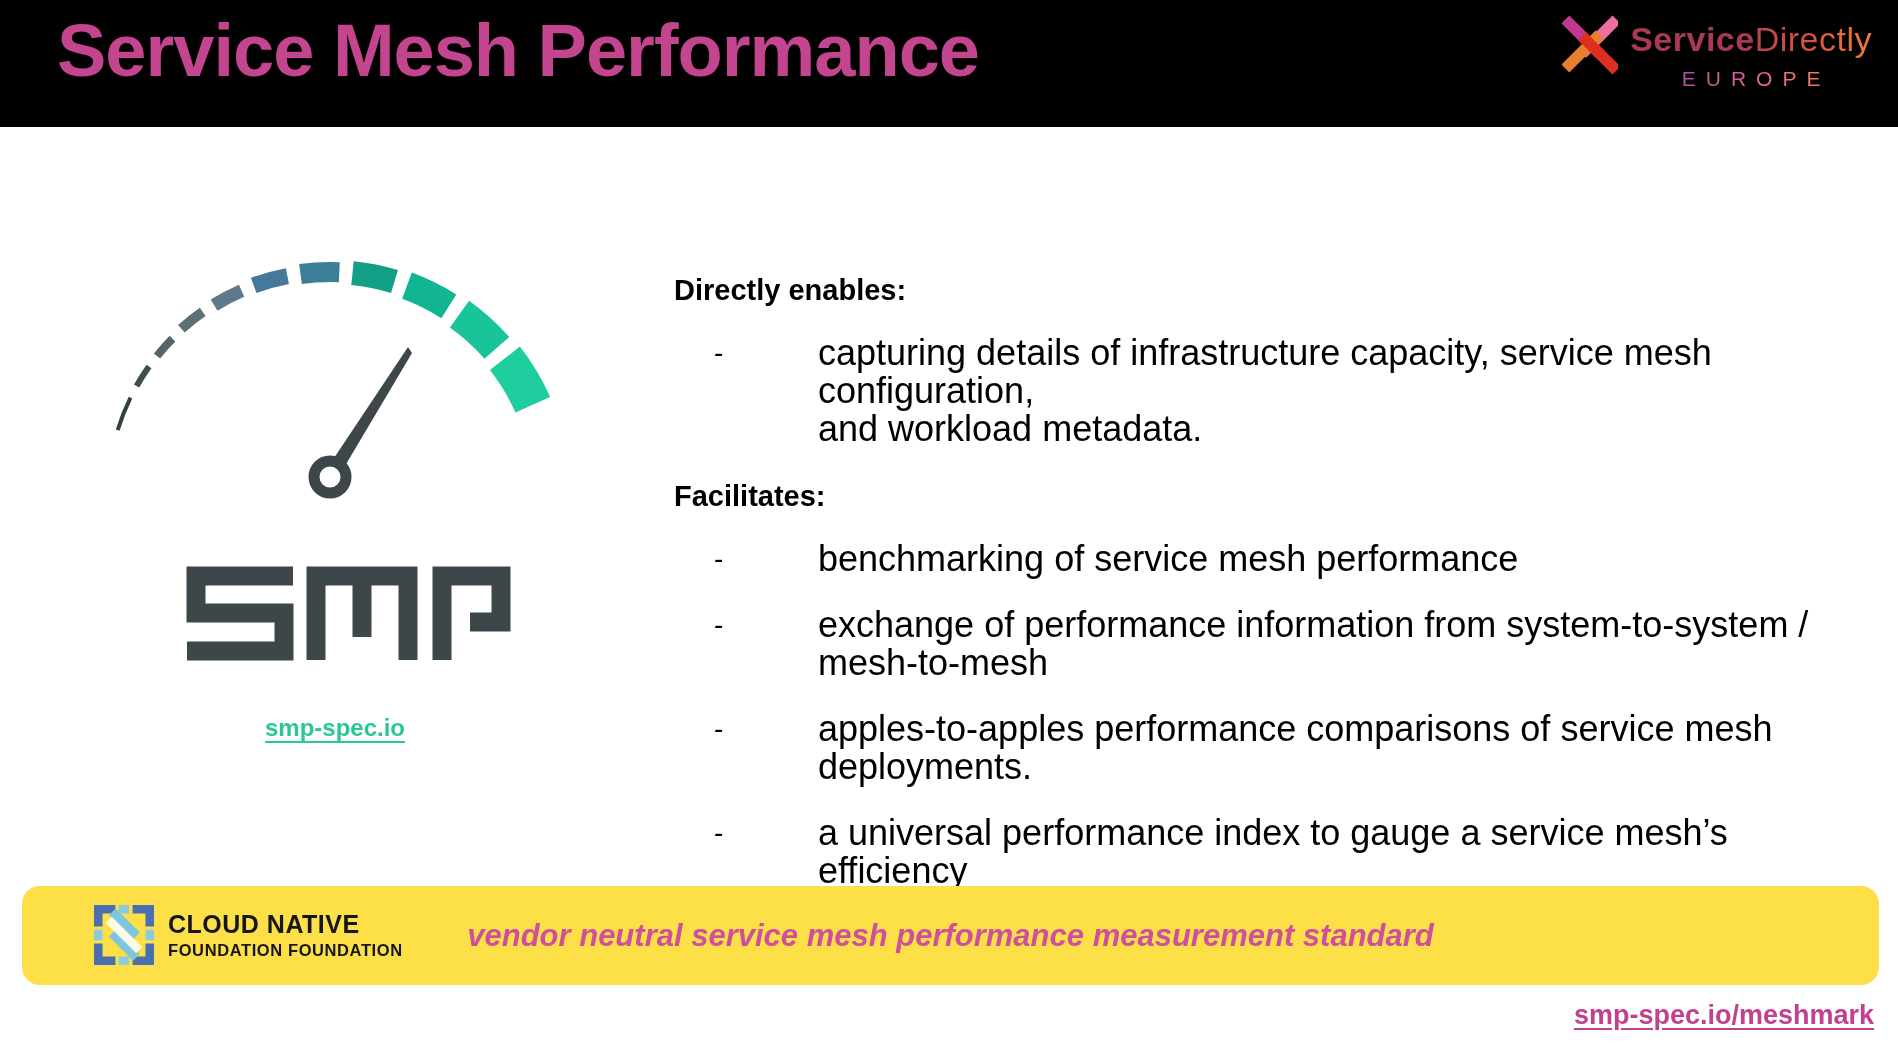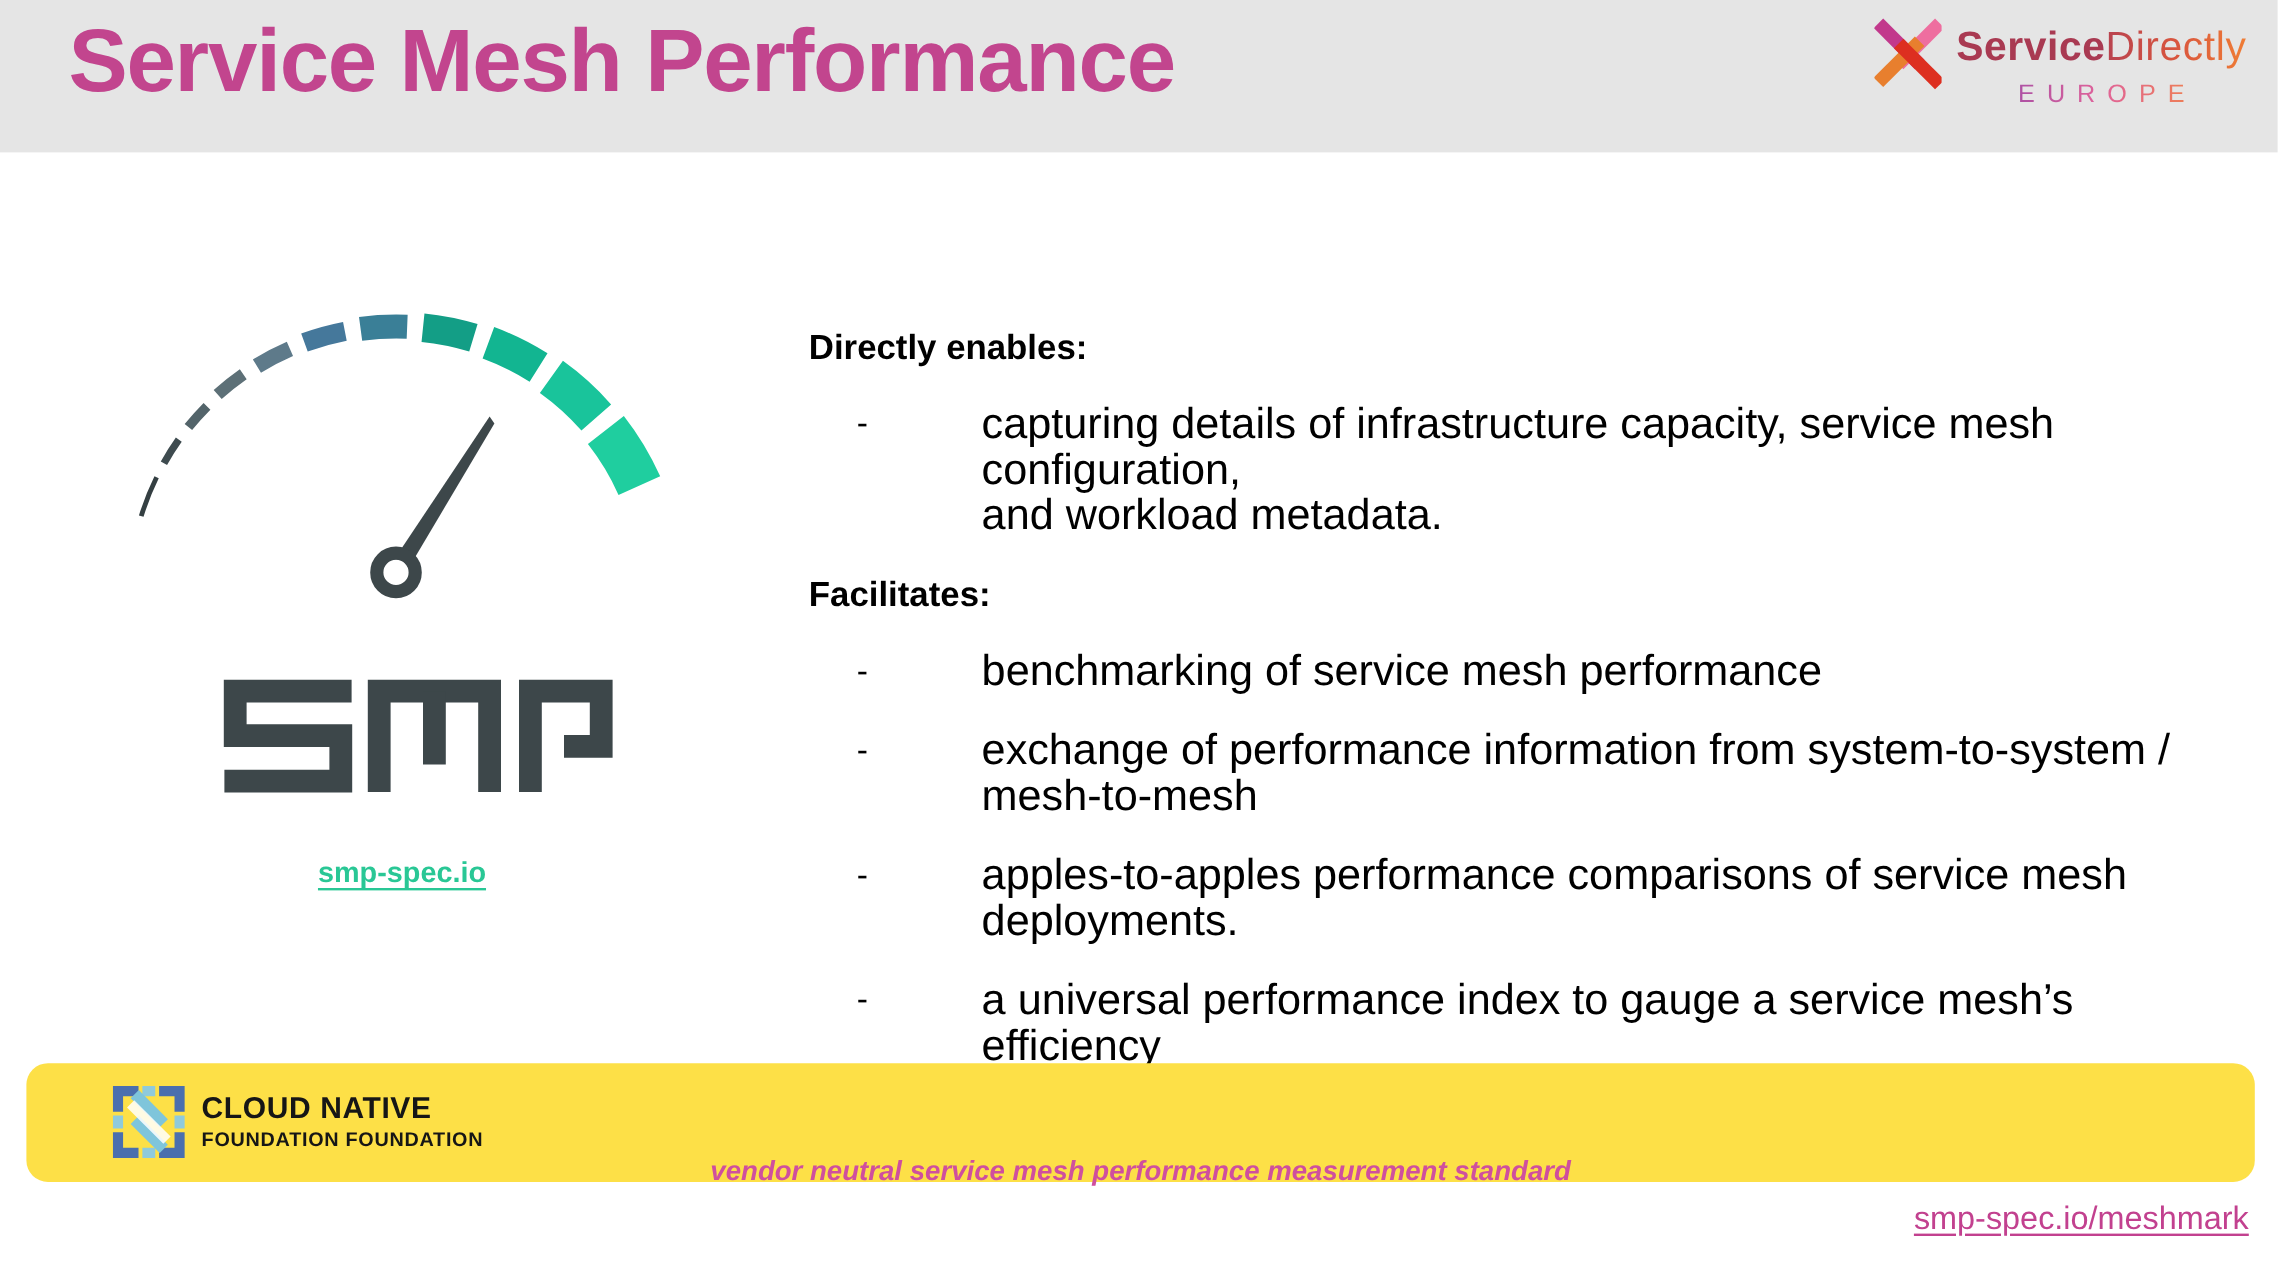--- a/index.html
+++ b/index.html
@@ -8,7 +8,7 @@
     background:#ffffff;font-family:"Liberation Sans",sans-serif;
   }
   
-  .header{position:absolute;left:0;top:0;width:1898px;height:127px;background:#e5e5e5;}
+  .header{position:absolute;left:0;top:0;width:1898px;height:127px;background:#000000;}
   .page-title{
     position:absolute;left:57px;top:8px;font-size:74px;font-weight:bold;
     color:#c2458e;letter-spacing:-1px;

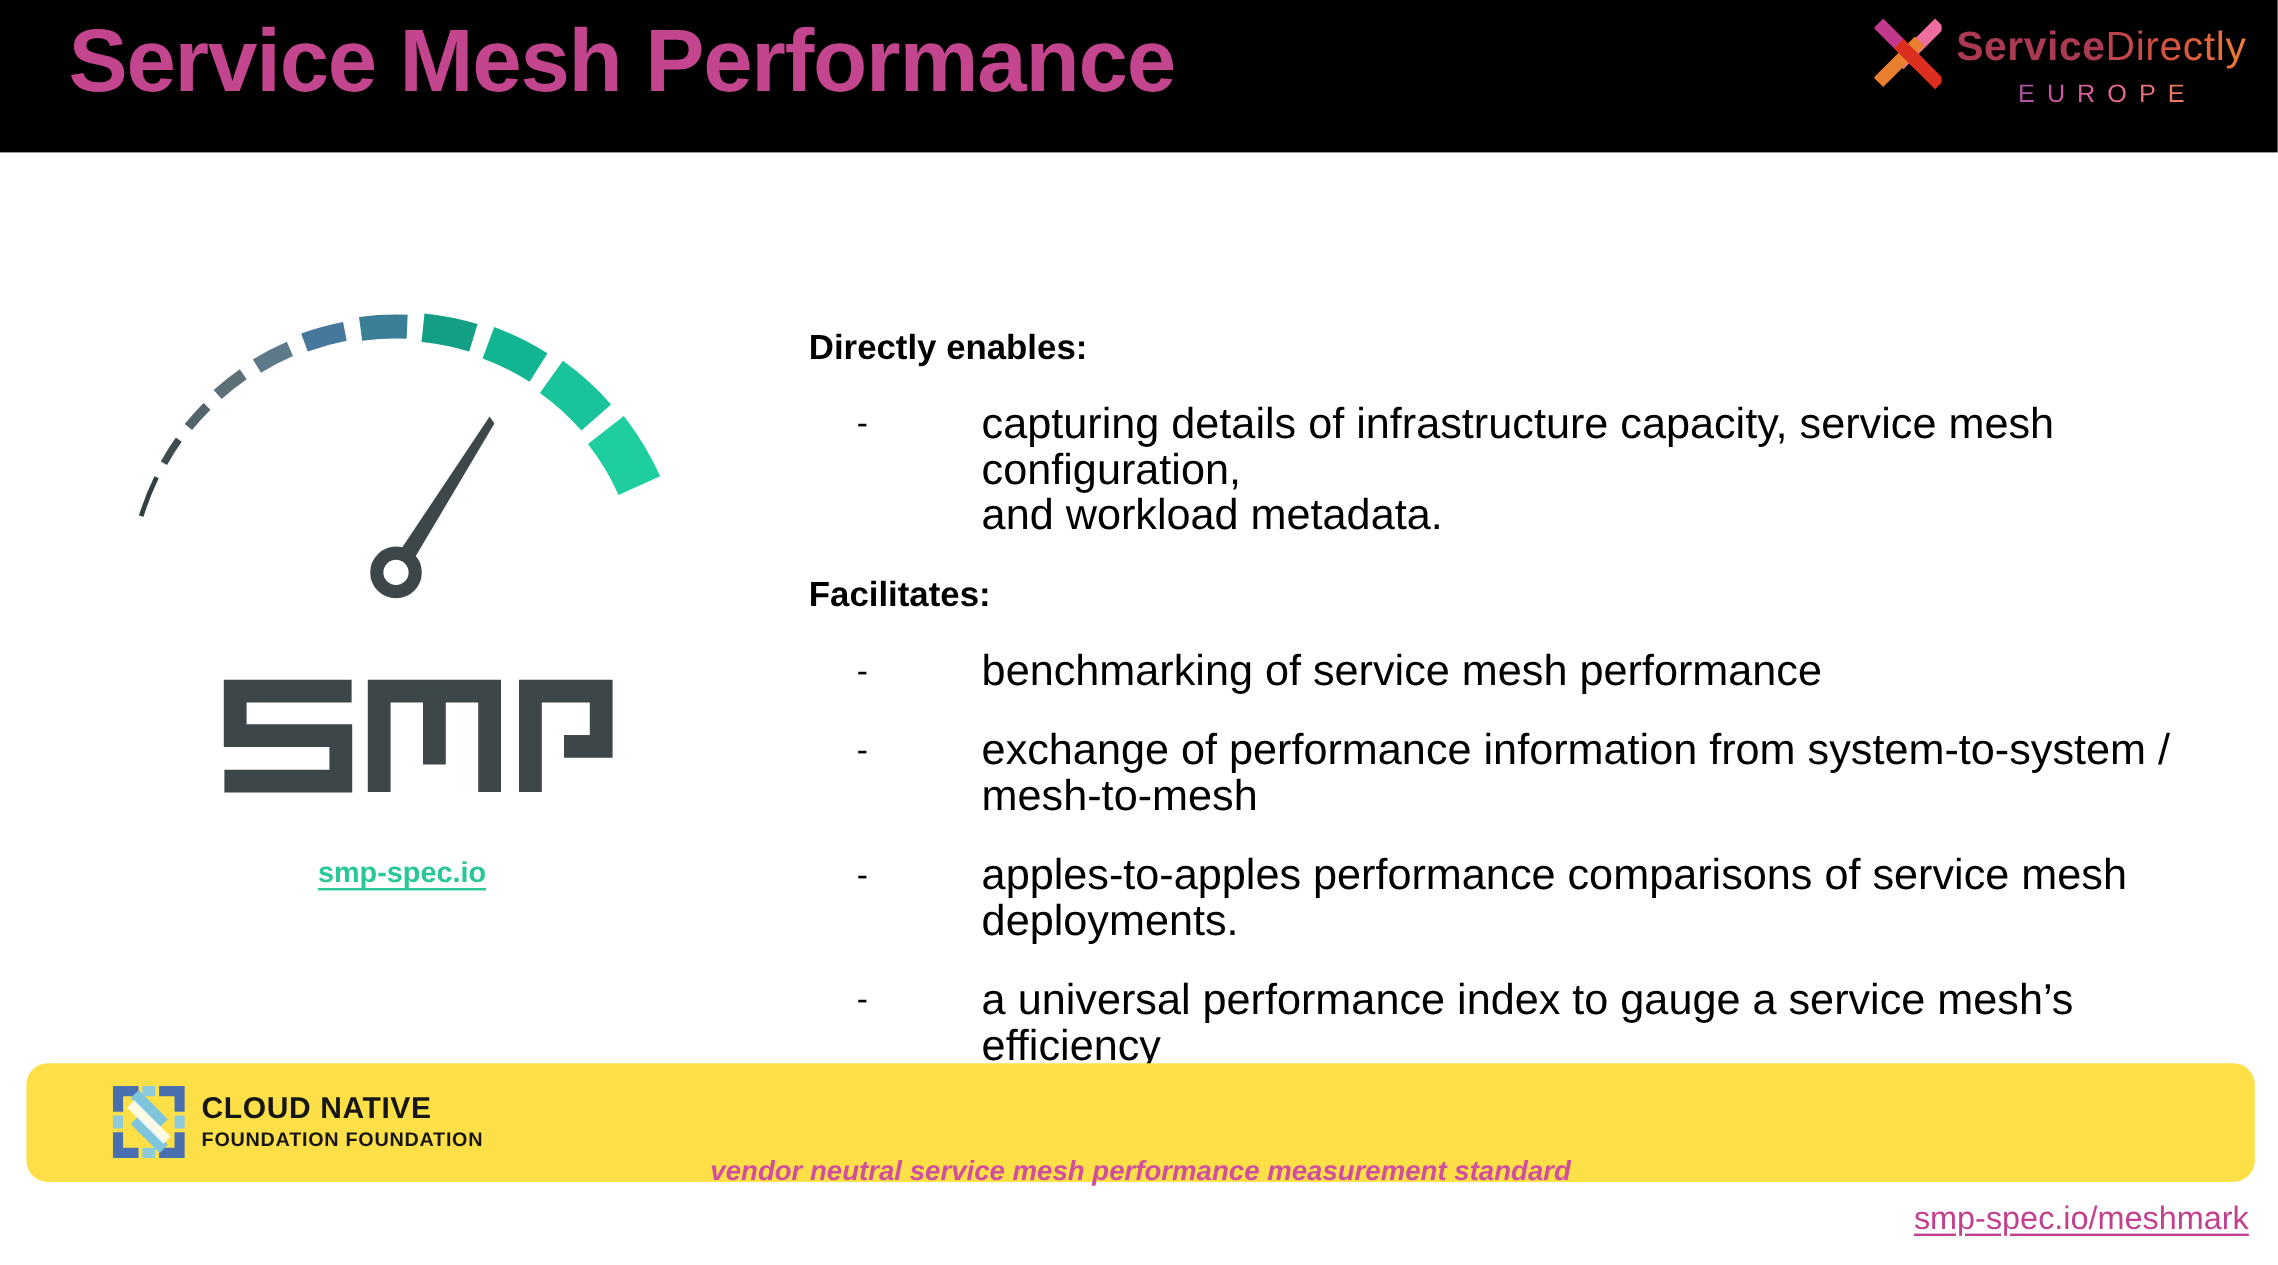--- a/index.html
+++ b/index.html
@@ -53,7 +53,7 @@
   .cncf-l2{font-size:16.5px;font-weight:bold;letter-spacing:0.6px;margin-top:2px;}
   .tagline{
     position:absolute;left:50%;top:50%;transform:translate(-50%,-50%);
-    font-size:23px;font-weight:bold;font-style:italic;color:#cf4f9e;white-space:nowrap;margin-top:40px;
+    font-size:31px;font-weight:bold;font-style:italic;color:#cf4f9e;white-space:nowrap;
   }
   .footer-link-wrap{position:absolute;right:24px;top:1000px;}
   .footer-link{font-size:27px;font-weight:normal;color:#c2418f;text-decoration:underline;text-underline-offset:4px;}

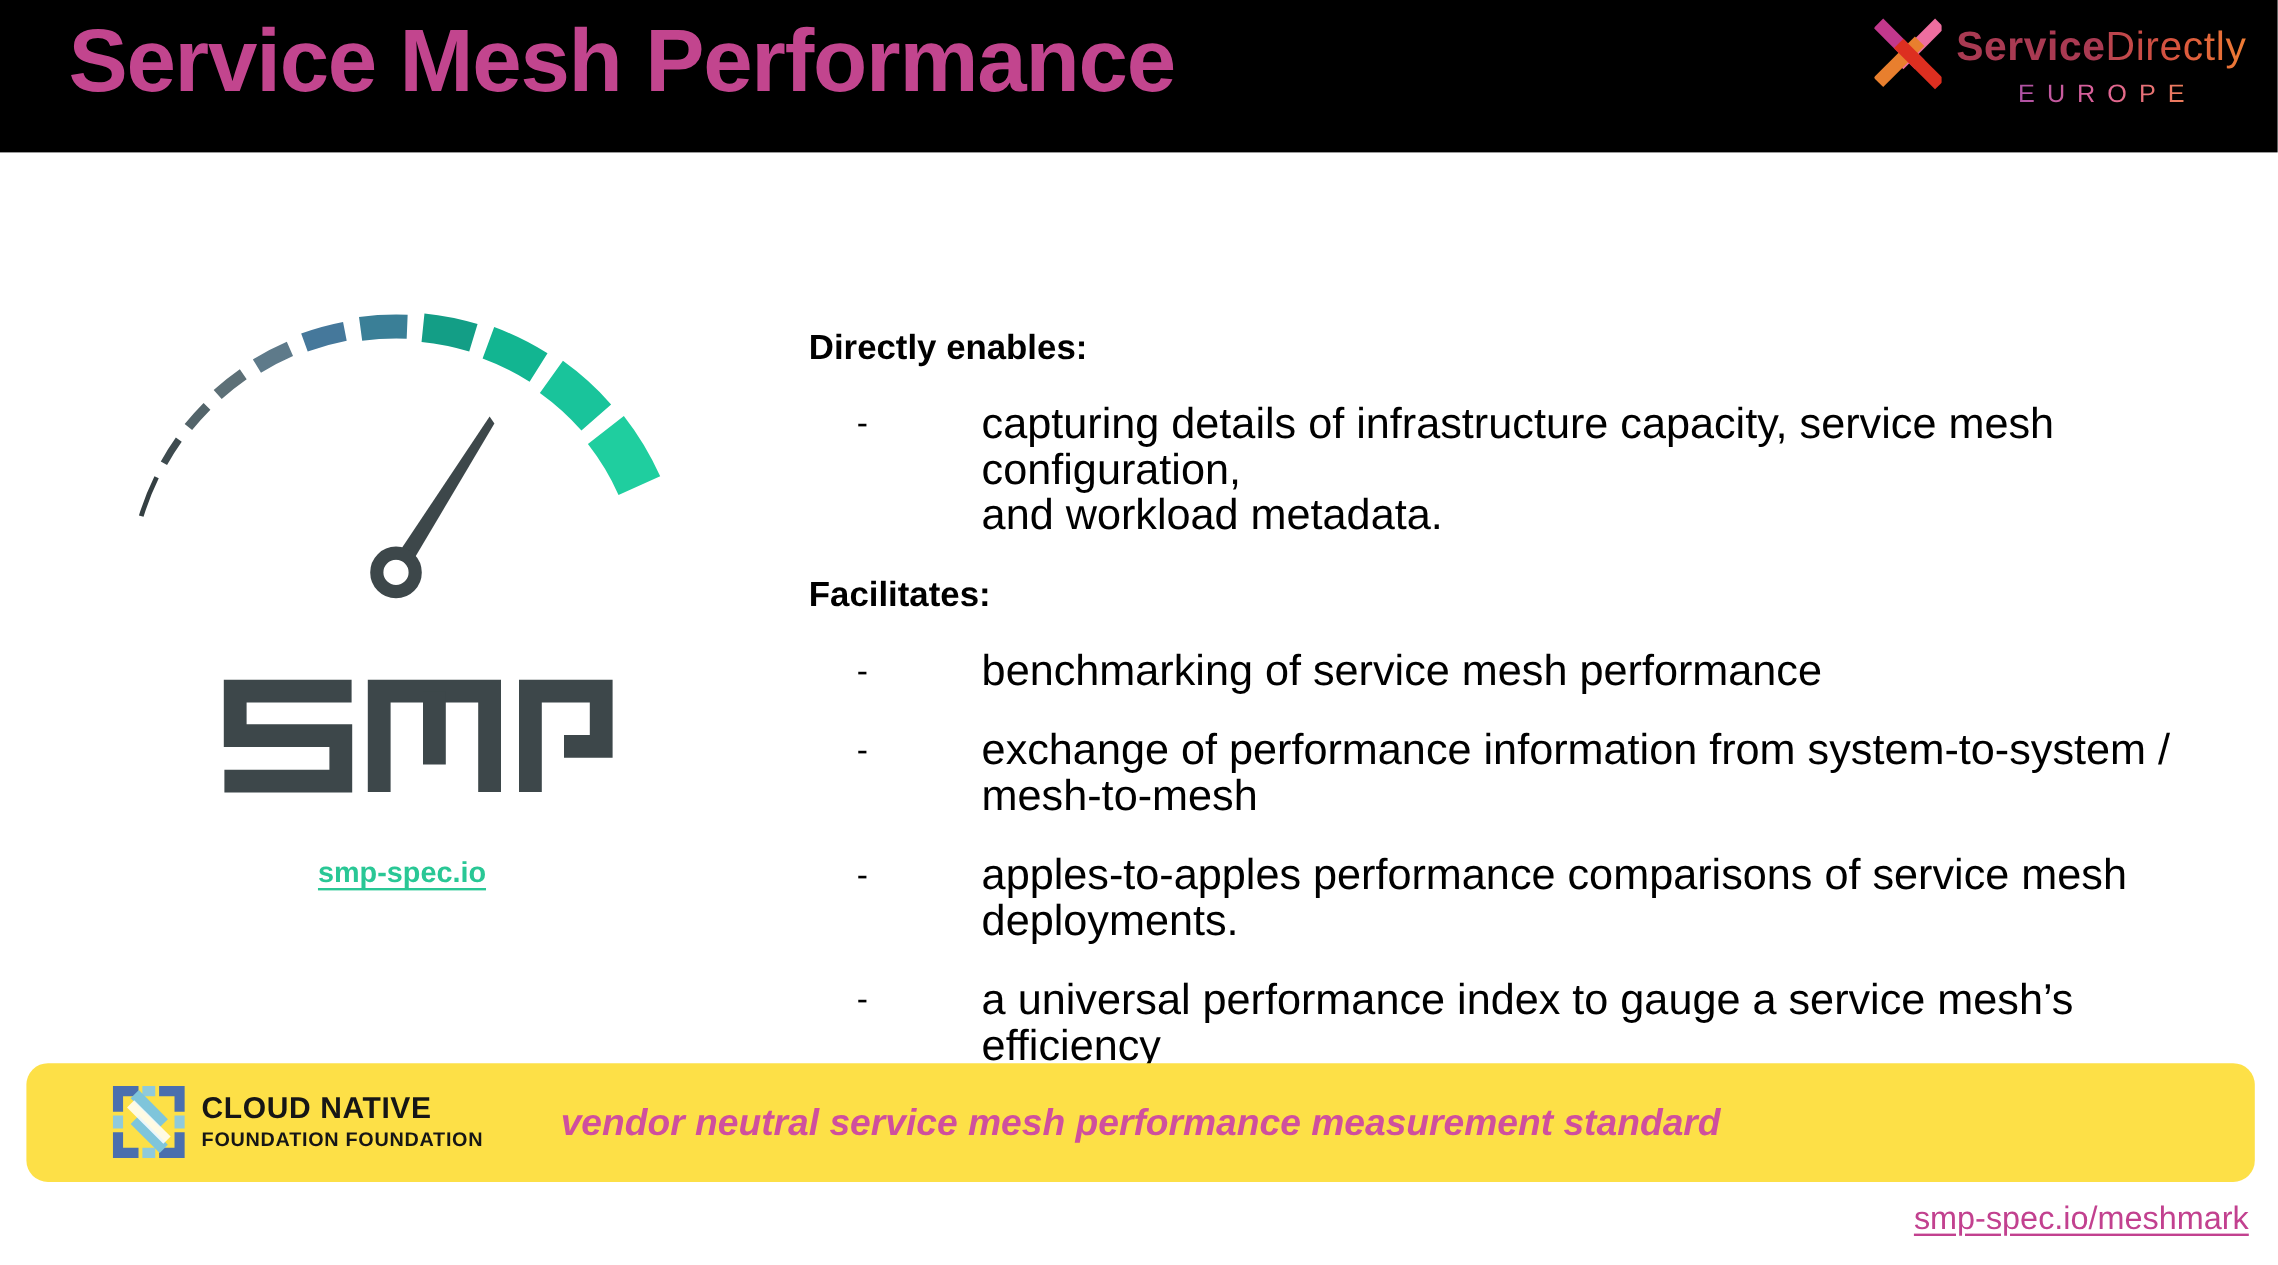--- a/index.html
+++ b/index.html
@@ -56,7 +56,7 @@
     font-size:31px;font-weight:bold;font-style:italic;color:#cf4f9e;white-space:nowrap;
   }
   .footer-link-wrap{position:absolute;right:24px;top:1000px;}
-  .footer-link{font-size:27px;font-weight:normal;color:#c2418f;text-decoration:underline;text-underline-offset:4px;}
+  .footer-link{font-size:27px;font-weight:bold;color:#c2418f;text-decoration:underline;text-underline-offset:4px;}
 </style>
 </head>
 <body>

